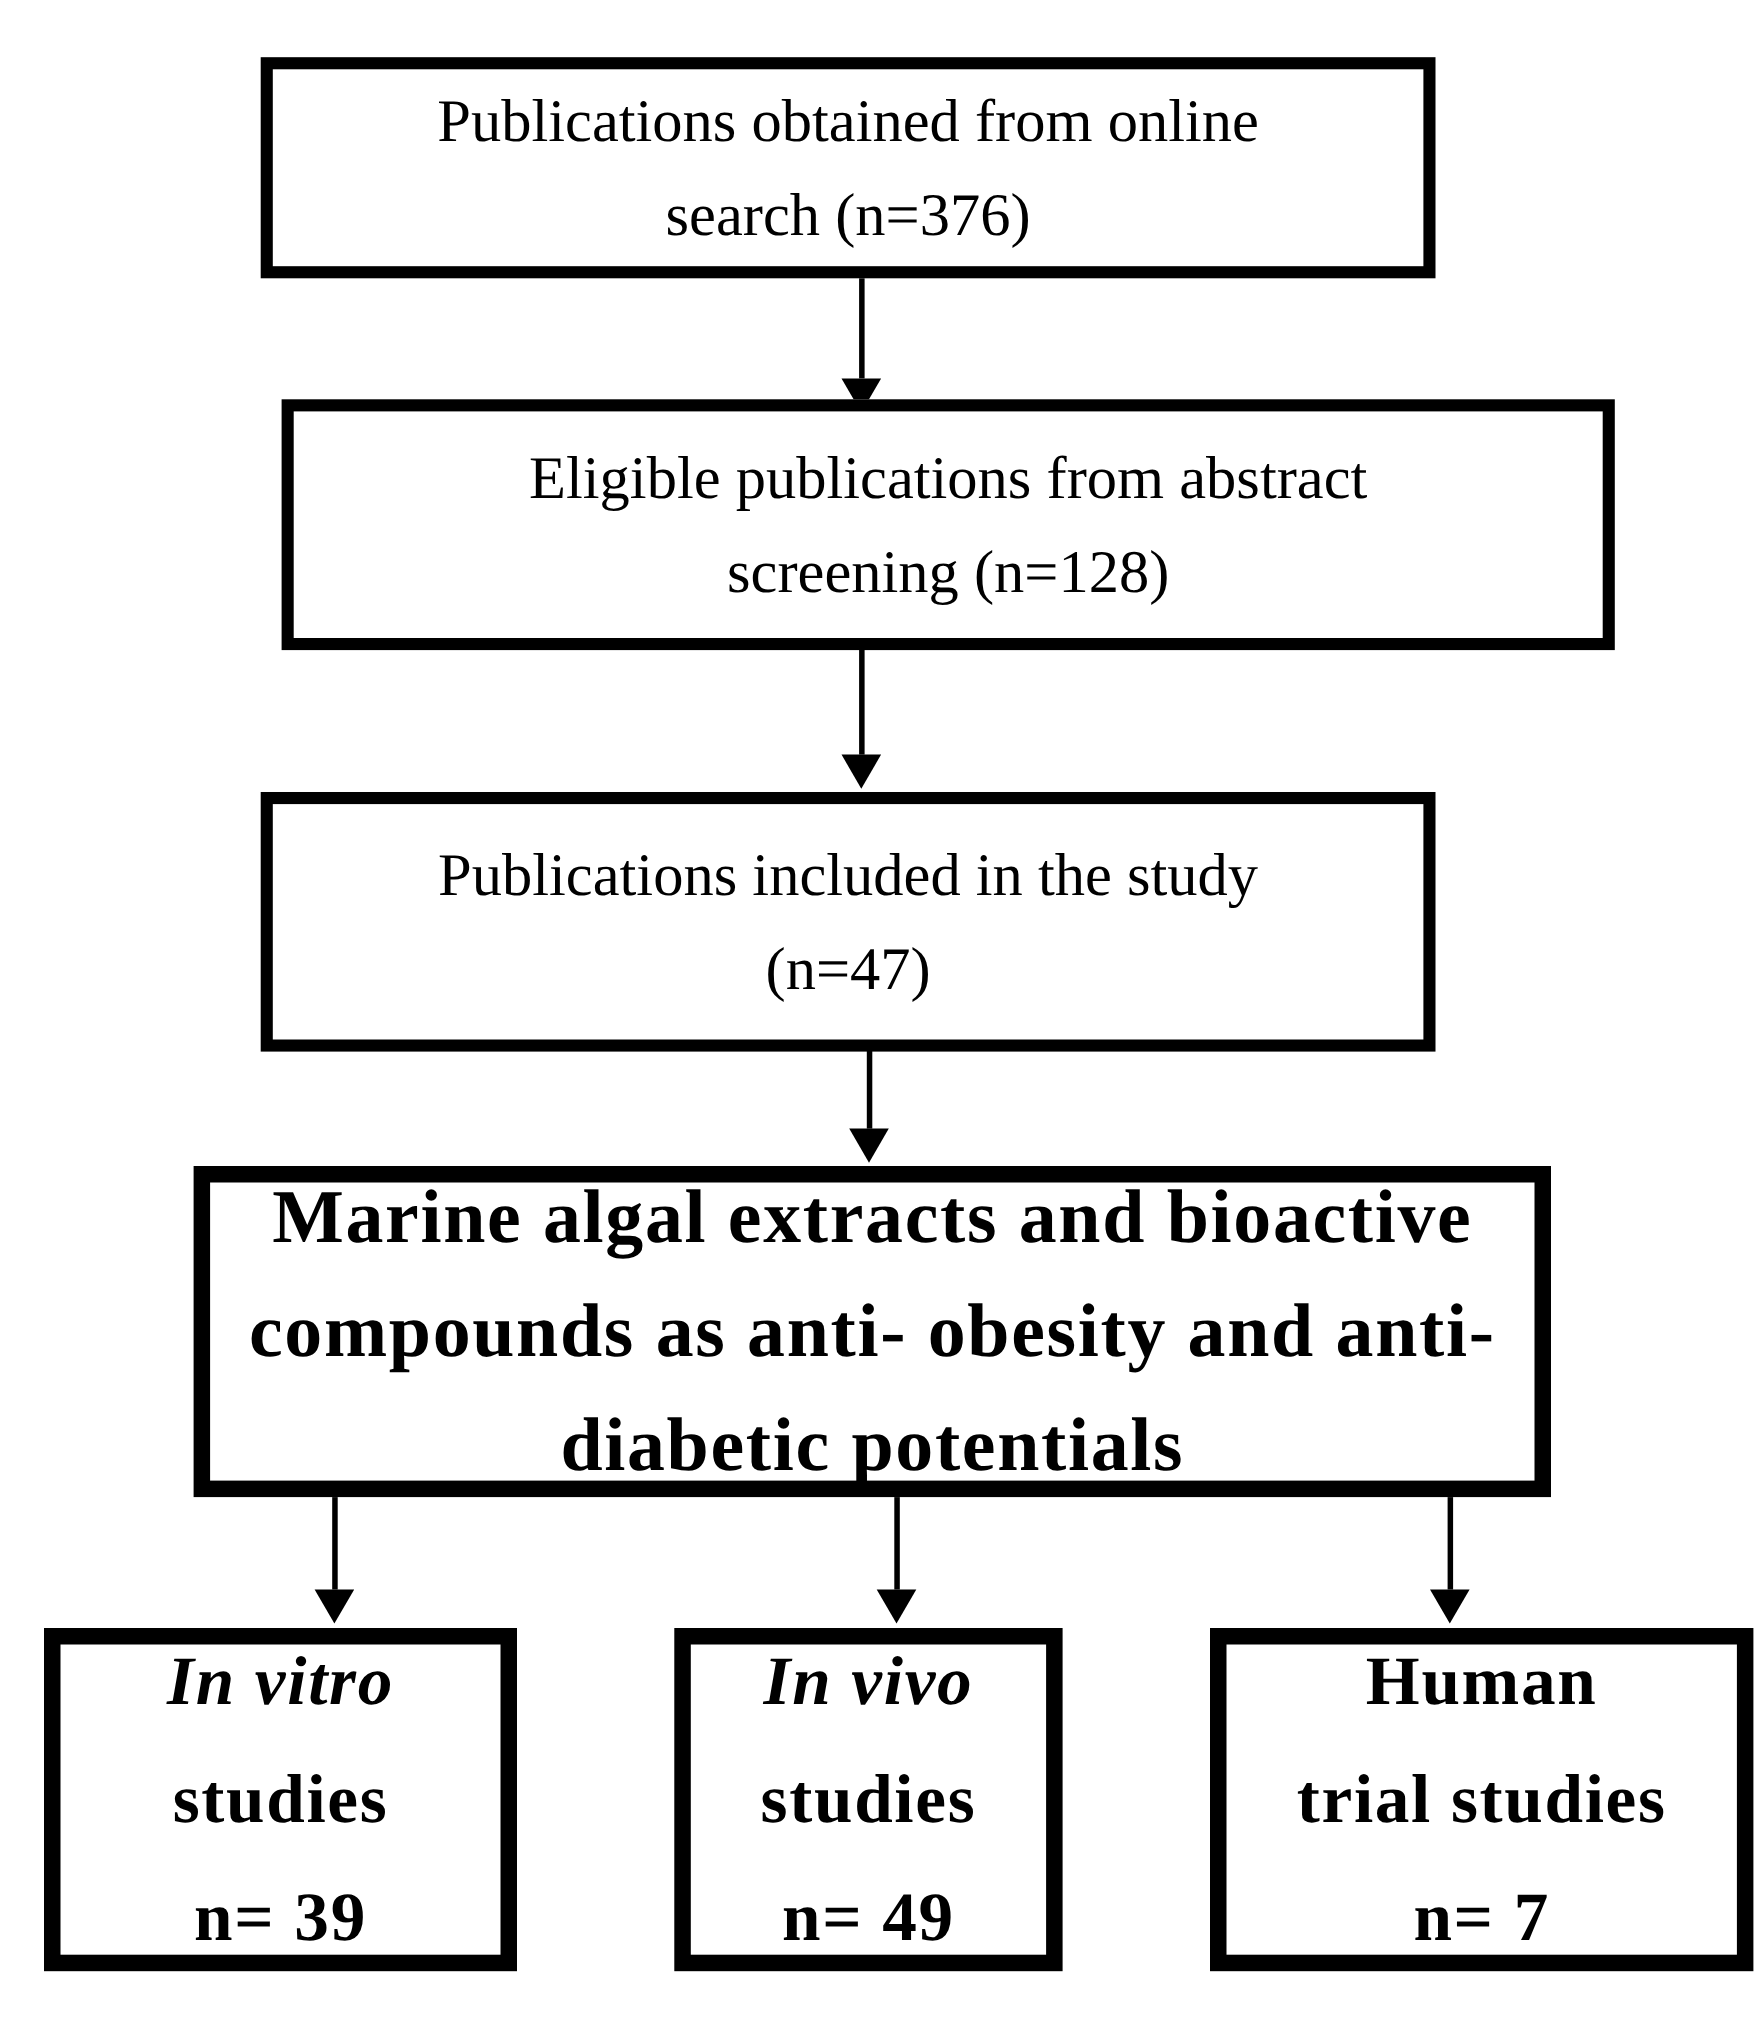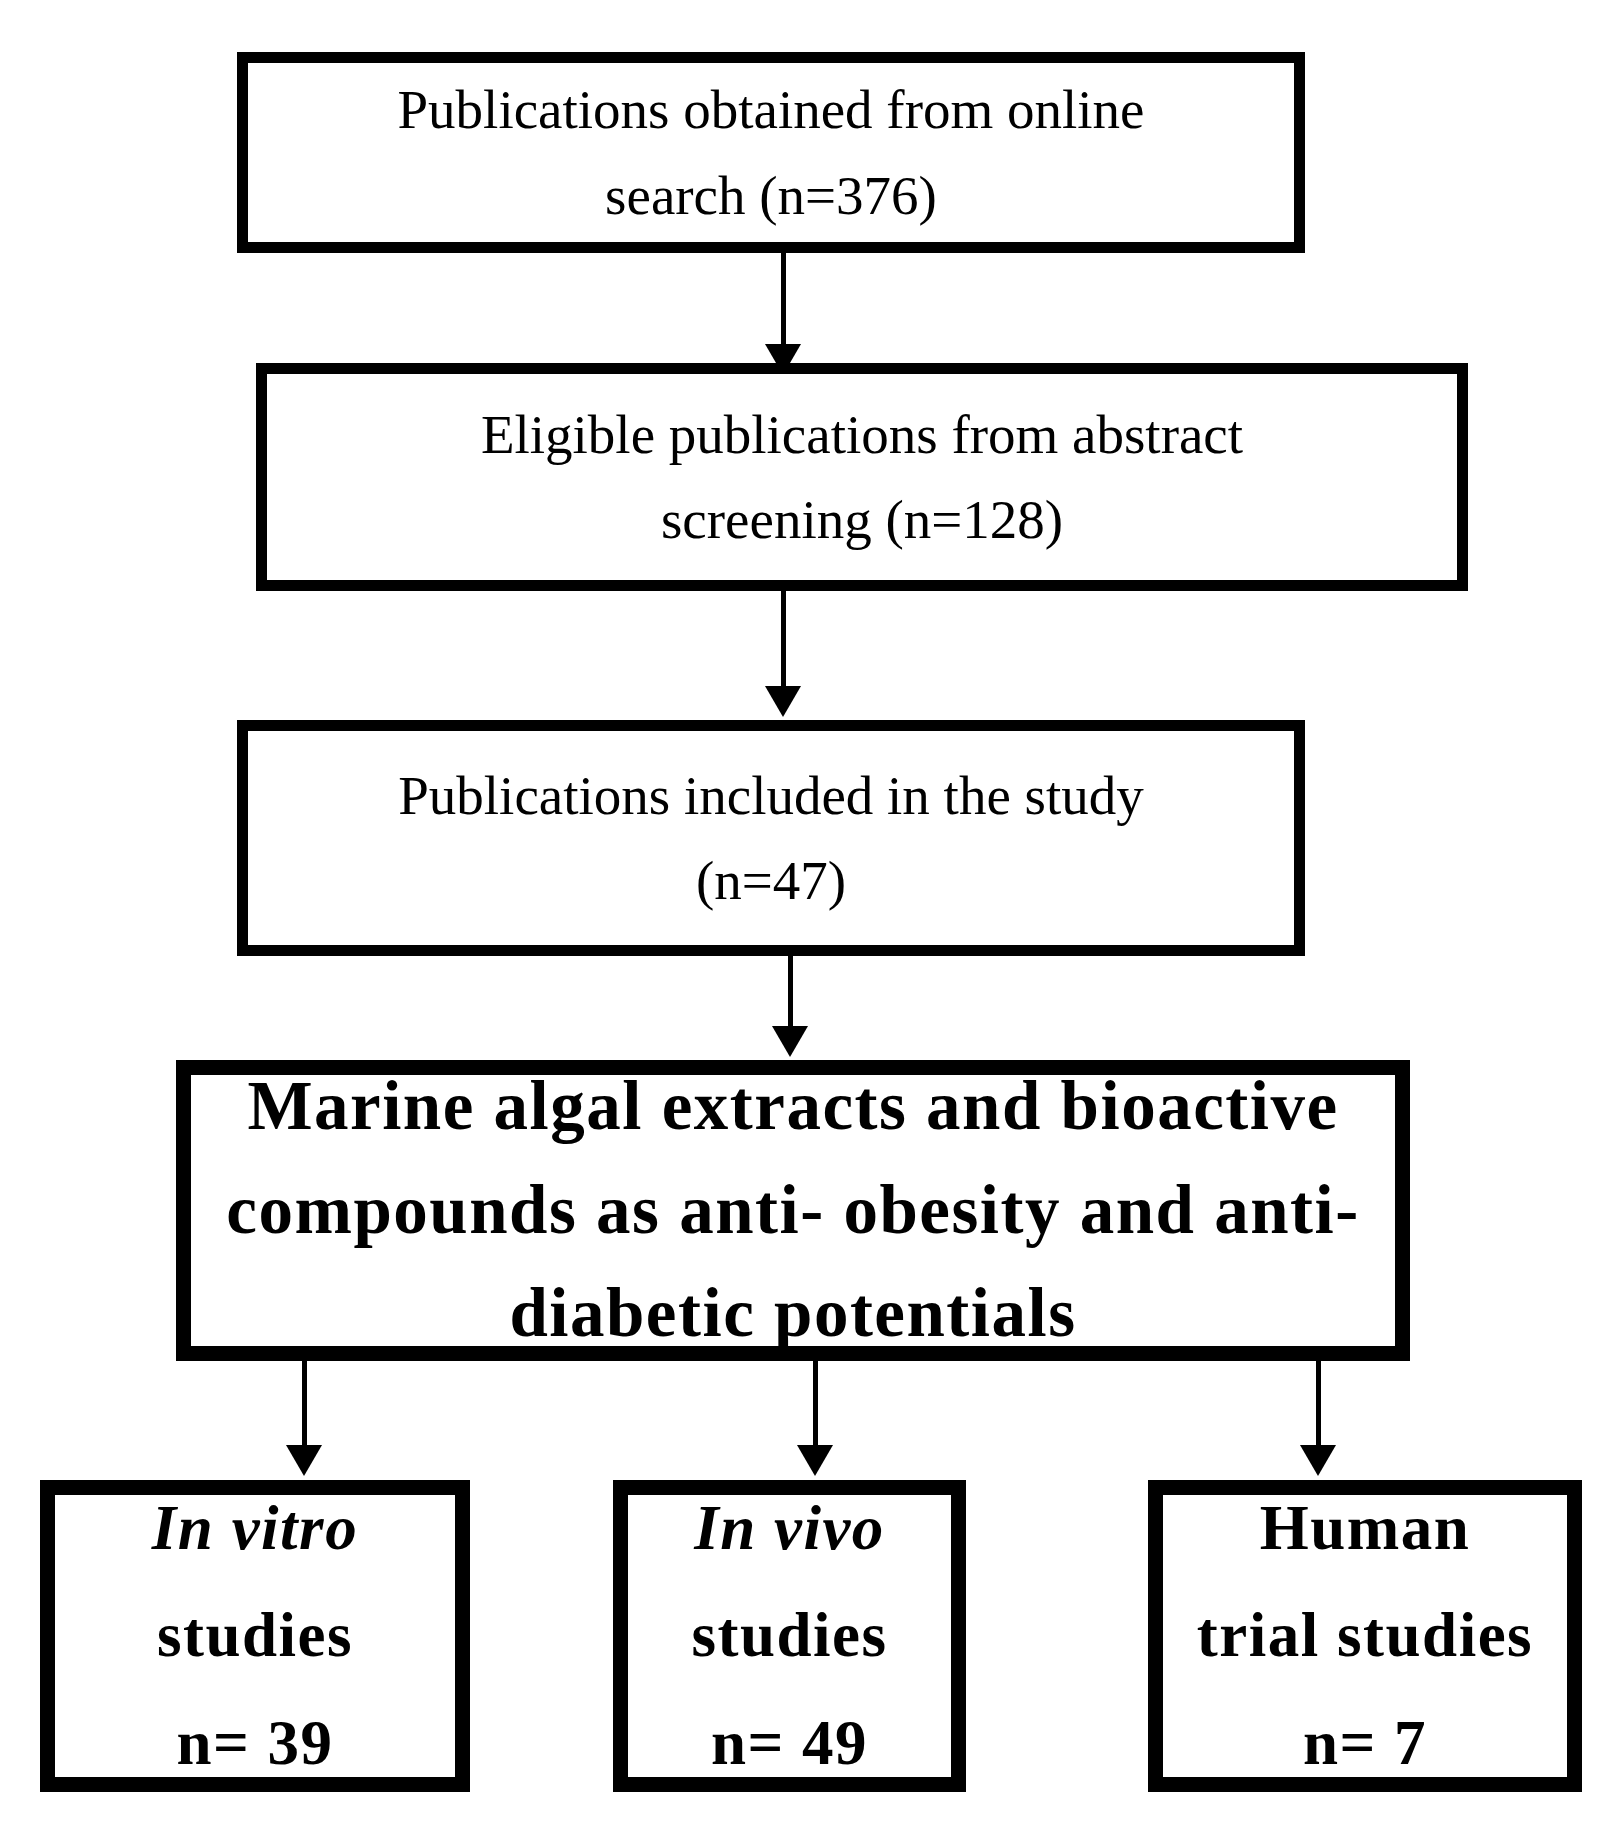--- a/index.html
+++ b/index.html
@@ -55,7 +55,7 @@
   }
   .box-invitro { left: 40px;   top: 1480px; width: 430px; height: 312px; }
   .box-invivo  { left: 613px;  top: 1480px; width: 353px; height: 312px; }
-  .box-human   { left: 1148px; top: 1480px; width: 434px; height: 312px; }
+  .box-human   { left: 1100px; top: 1480px; width: 494px; height: 312px; }
   .italic { font-style: italic; }
 
   .arrow {

